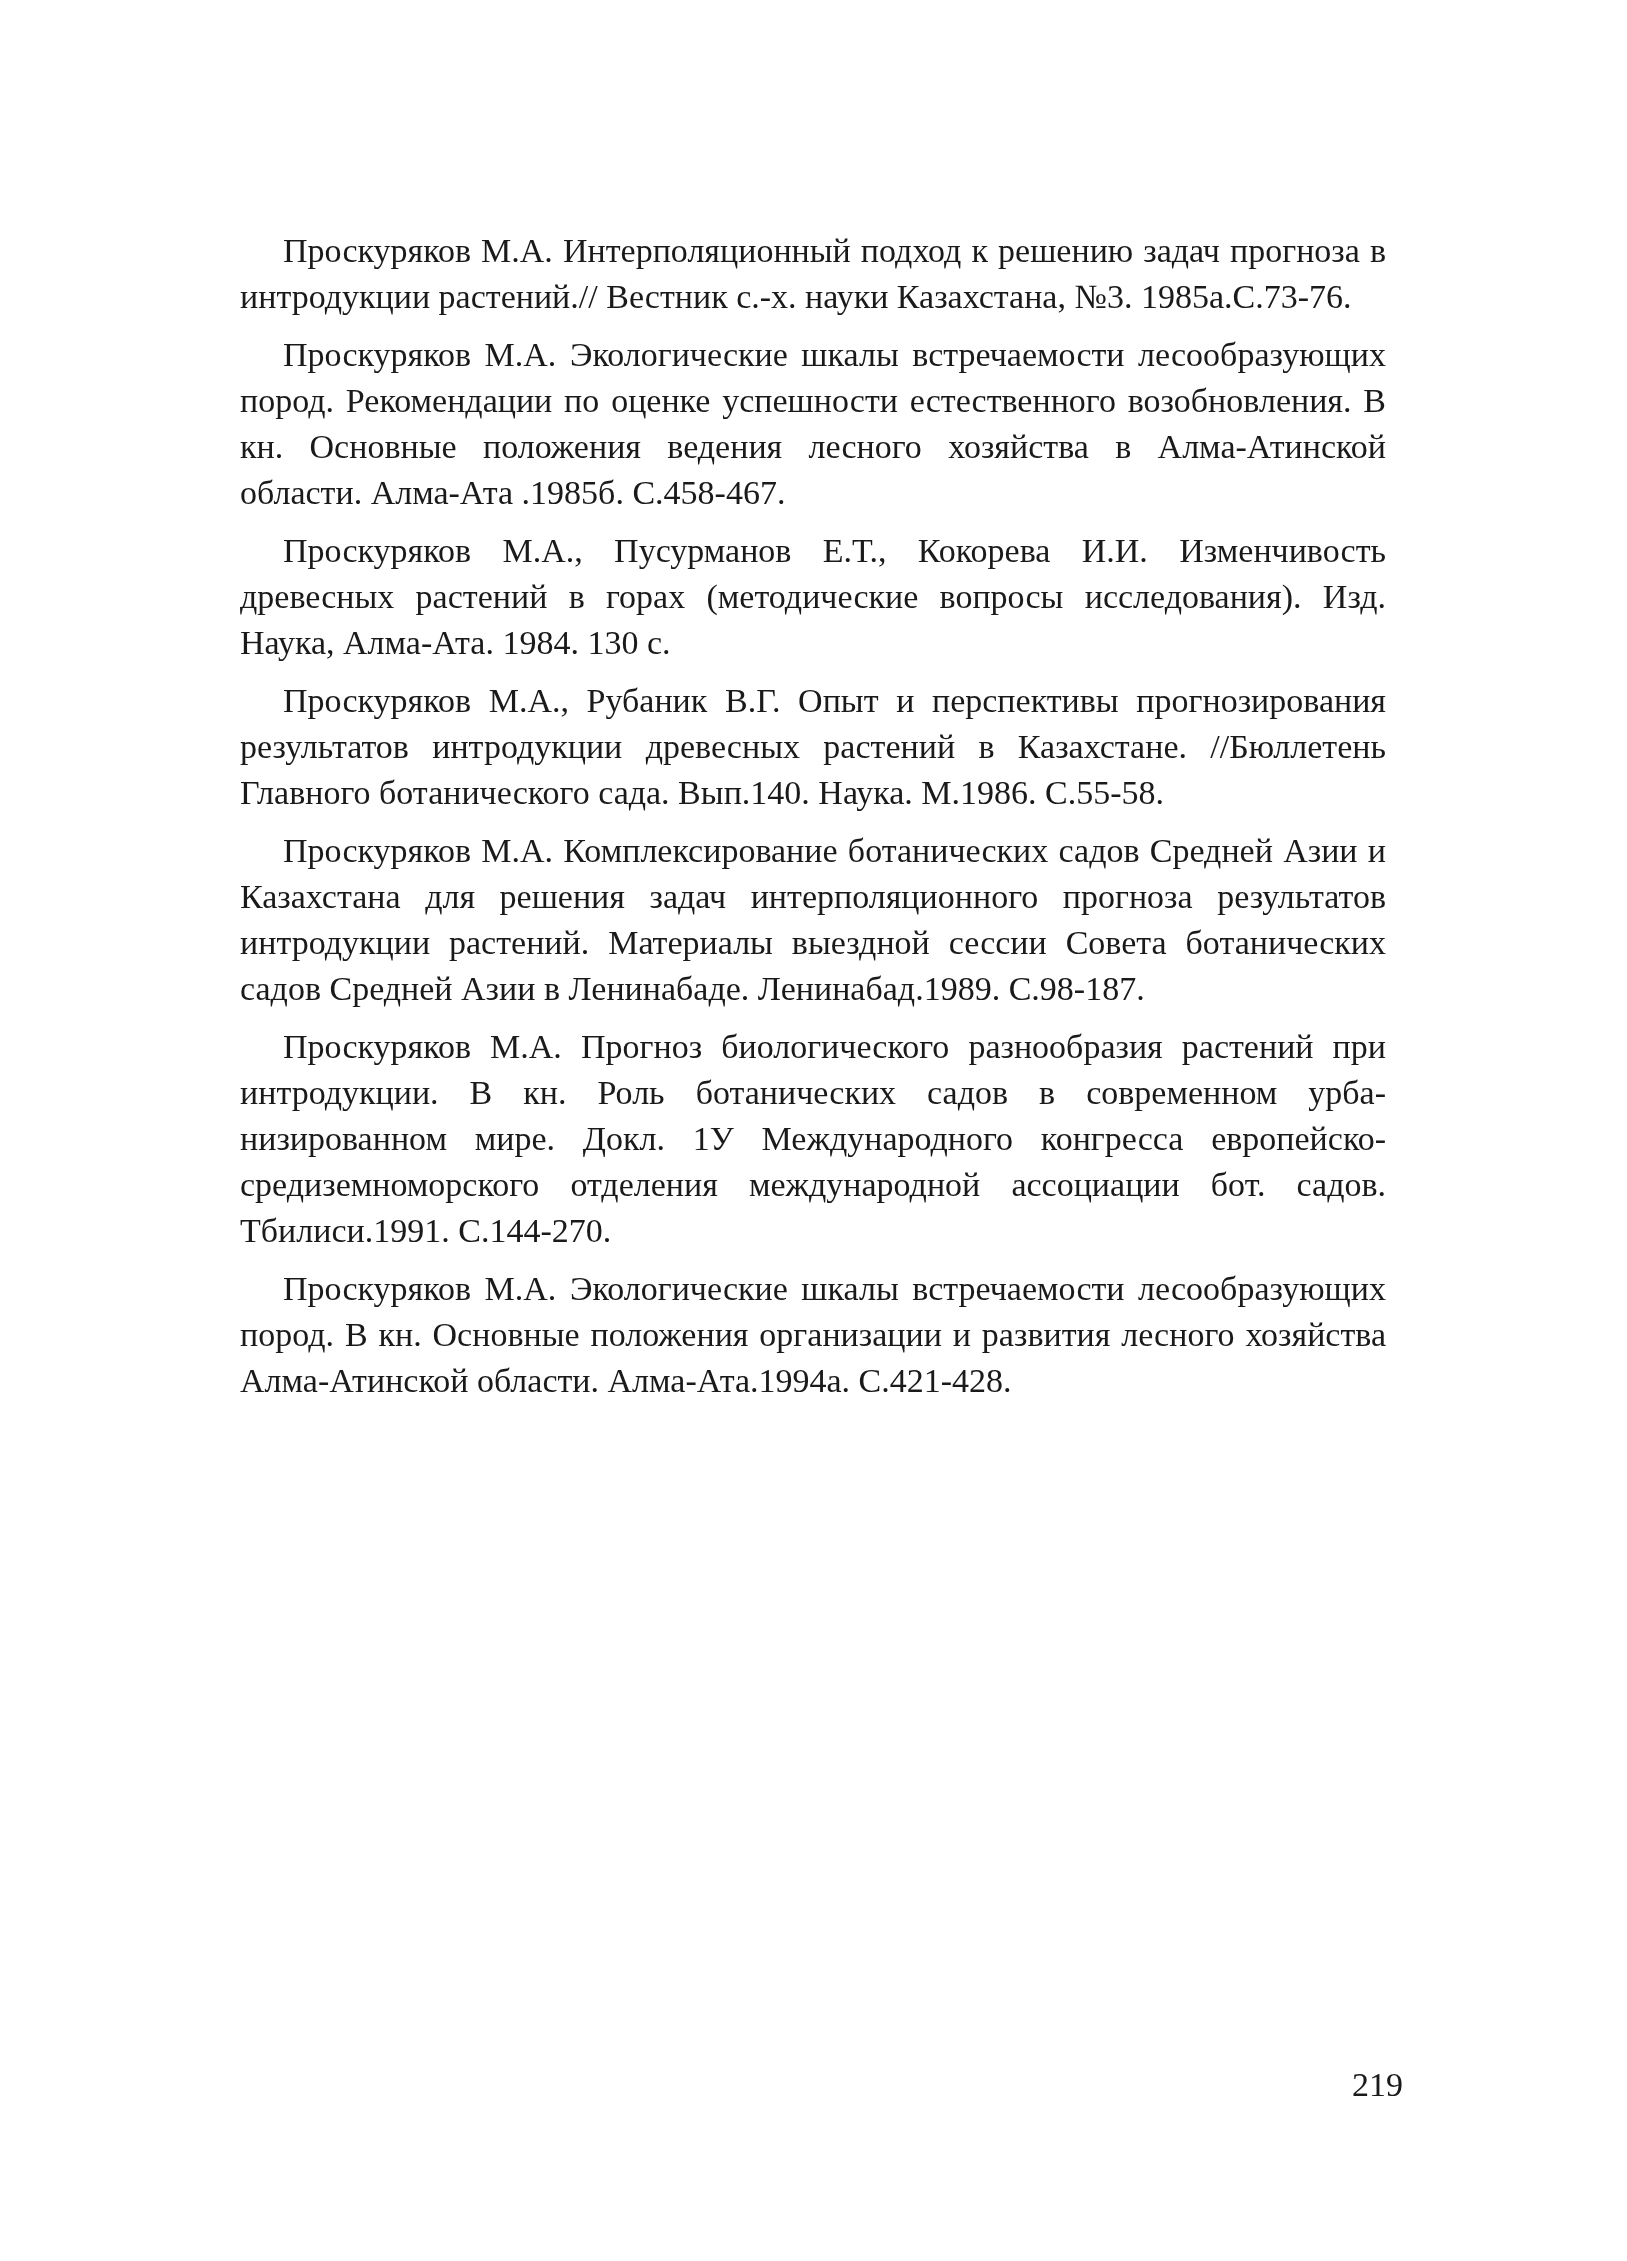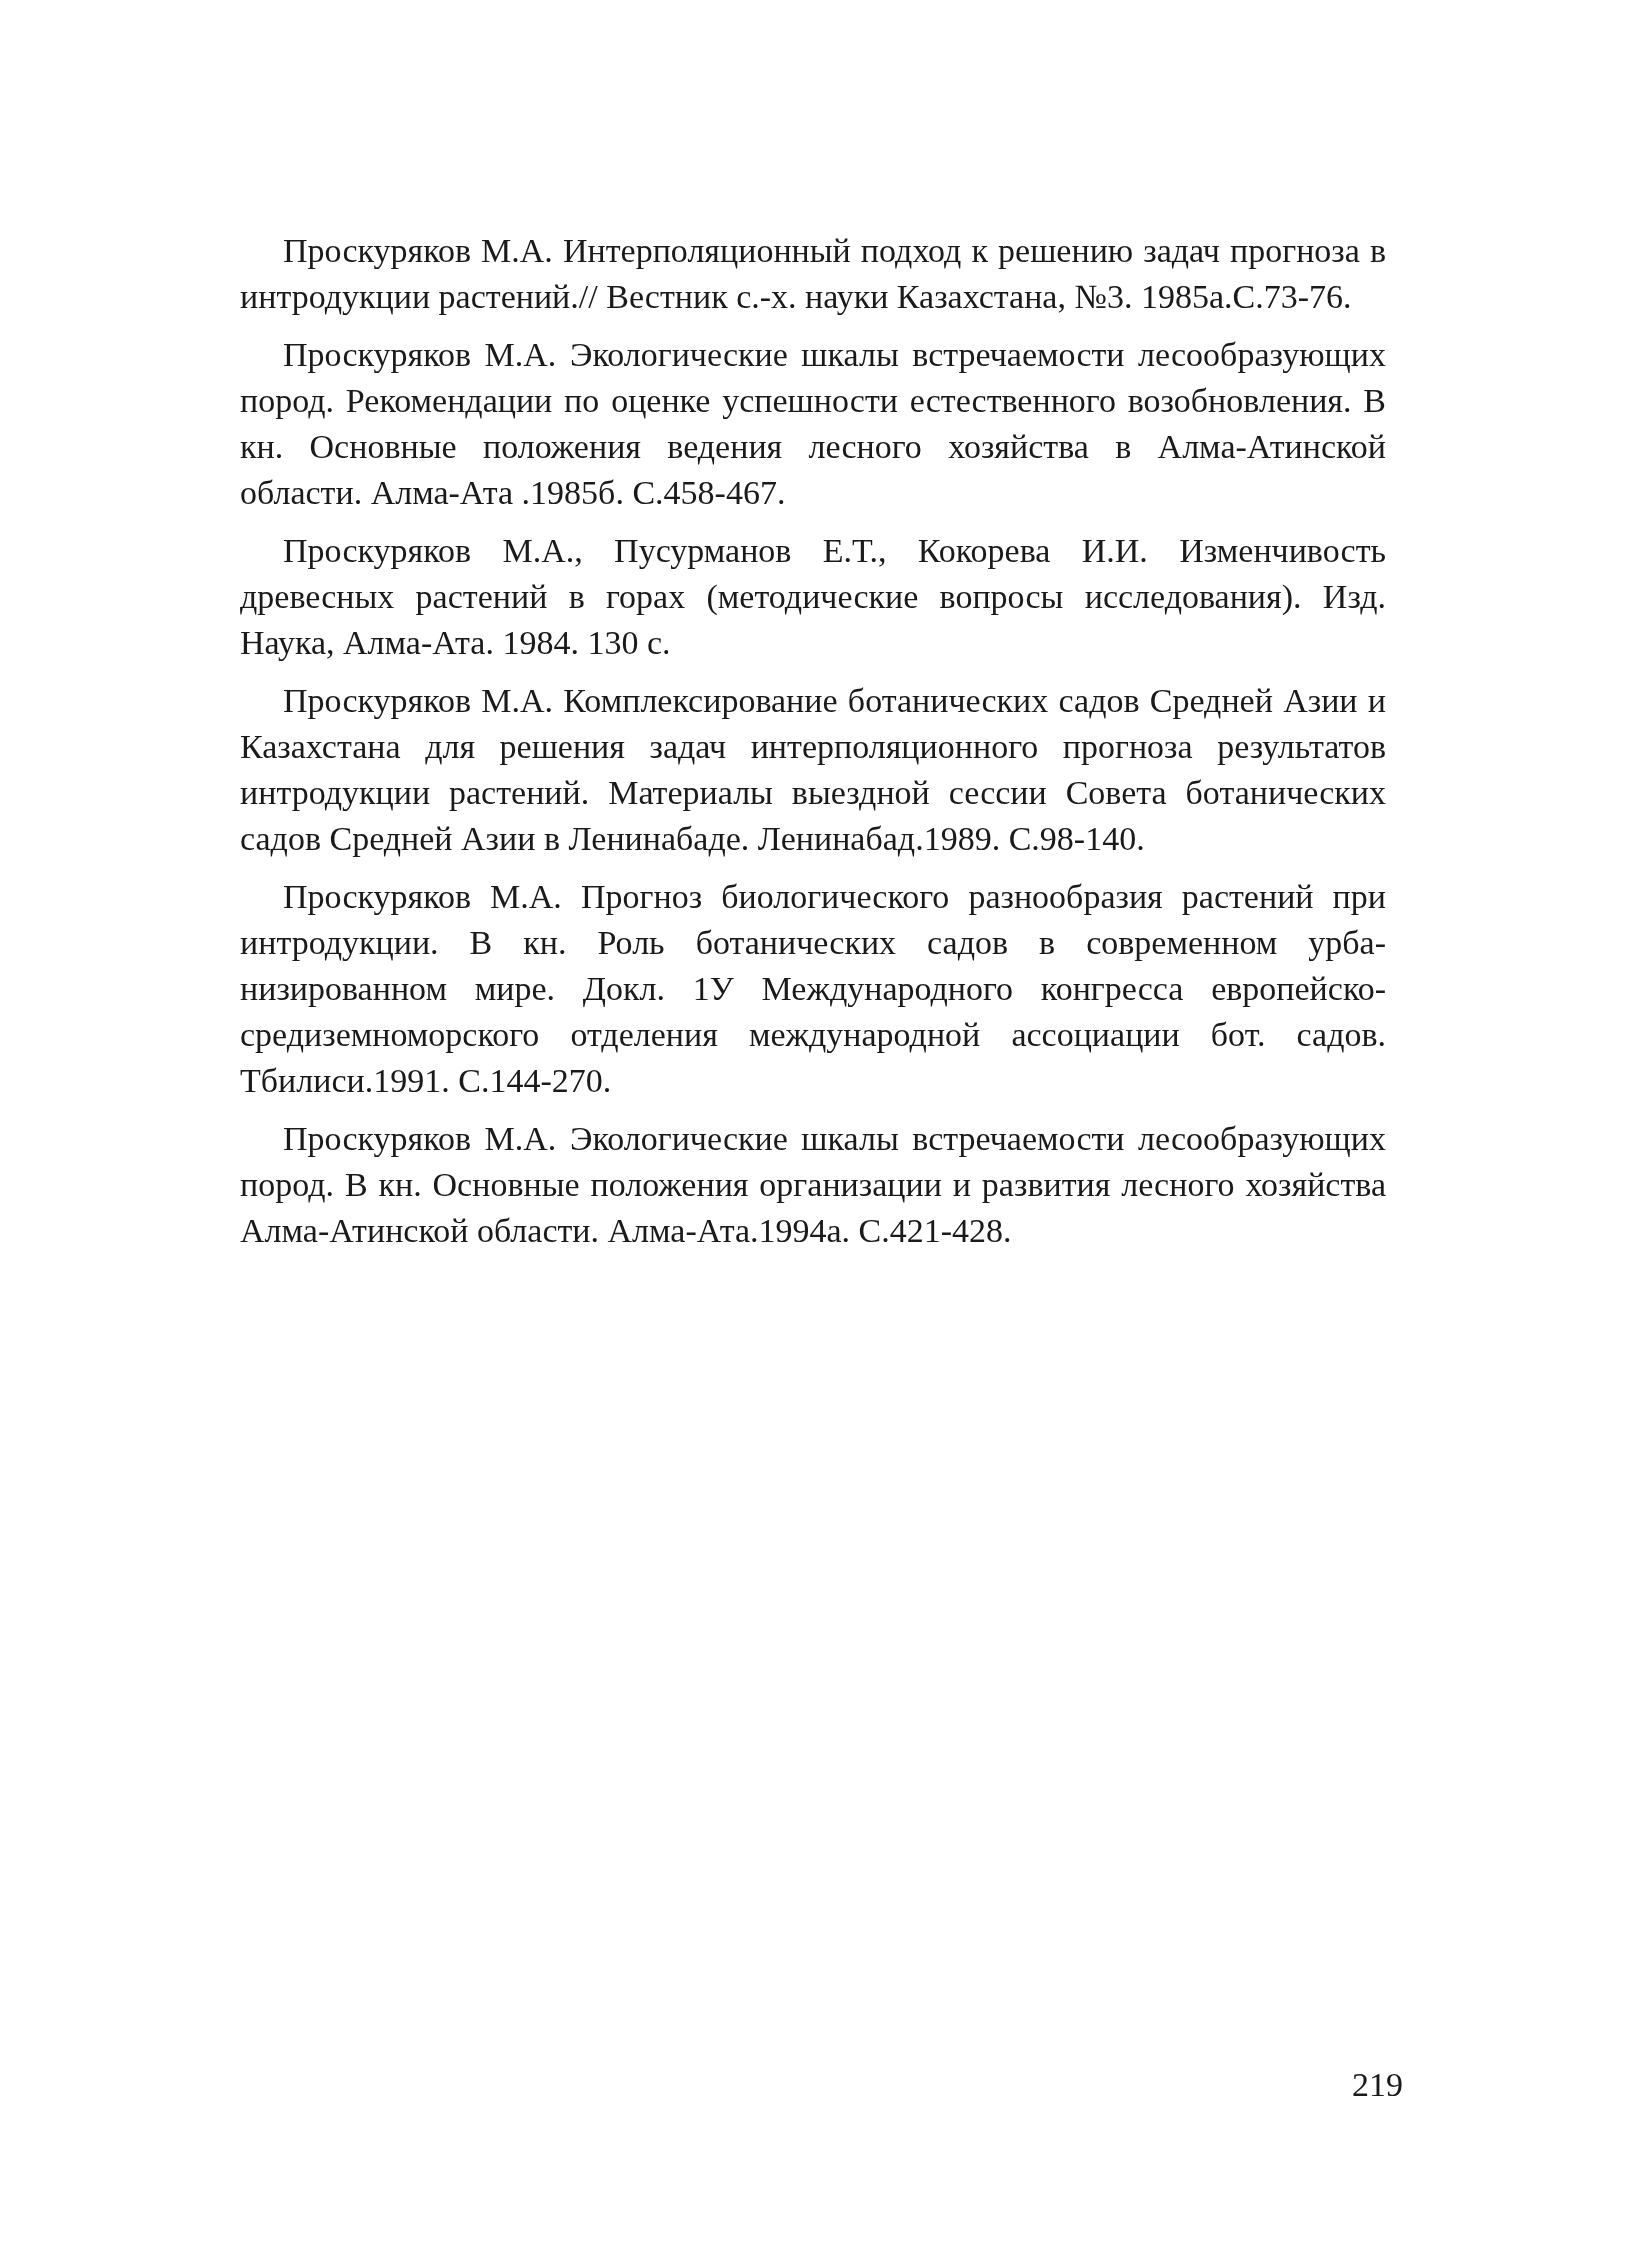--- a/index.html
+++ b/index.html
@@ -48,6 +48,7 @@
   <p class="bib-entry">Проскуряков М.А. Интерполяционный подход к решению задач про­гноза в интродукции растений.// Вестник с.-х. науки Казахстана, №3. 1985а.С.73-76.</p>
   <p class="bib-entry">Проскуряков М.А. Экологические шкалы встречаемости лесообразу­ющих пород. Рекомендации по оценке успешности естественного воз­обновления. В кн. Основные положения ведения лесного хозяйства в Алма-Атинской области. Алма-Ата .1985б. С.458-467.</p>
   <p class="bib-entry">Проскуряков М.А., Пусурманов Е.Т., Кокорева И.И. Изменчивость древесных растений в горах (методические вопросы исследования). Изд. Наука, Алма-Ата. 1984. 130 с.</p>
+  <p class="bib-entry">Проскуряков М.А., Рубаник В.Г. Опыт и перспективы прогнозирова­ния результатов интродукции древесных растений в Казахстане. //Бюл­летень Главного ботанического сада. Вып.140. Наука. М.1986. С.55-58.</p>
   <p class="bib-entry">Проскуряков М.А. Комплексирование ботанических садов Средней Азии и Казахстана для решения задач интерполяционного прогноза ре­зультатов интродукции растений. Материалы выездной сессии Совета ботанических садов Средней Азии в Ленинабаде. Ленинабад.1989. С.98-140.</p>
   <p class="bib-entry">Проскуряков М.А. Прогноз биологического разнообразия растений при интродукции. В кн. Роль ботанических садов в современном урба­низированном мире. Докл. 1У Международного конгресса европейско-средиземноморского отделения международной ассоциации бот. садов. Тбилиси.1991. С.144-270.</p>
   <p class="bib-entry">Проскуряков М.А. Экологические шкалы встречаемости лесообразу­ющих пород. В кн. Основные положения организации и развития лесно­го хозяйства Алма-Атинской области. Алма-Ата.1994а. С.421-428.</p>

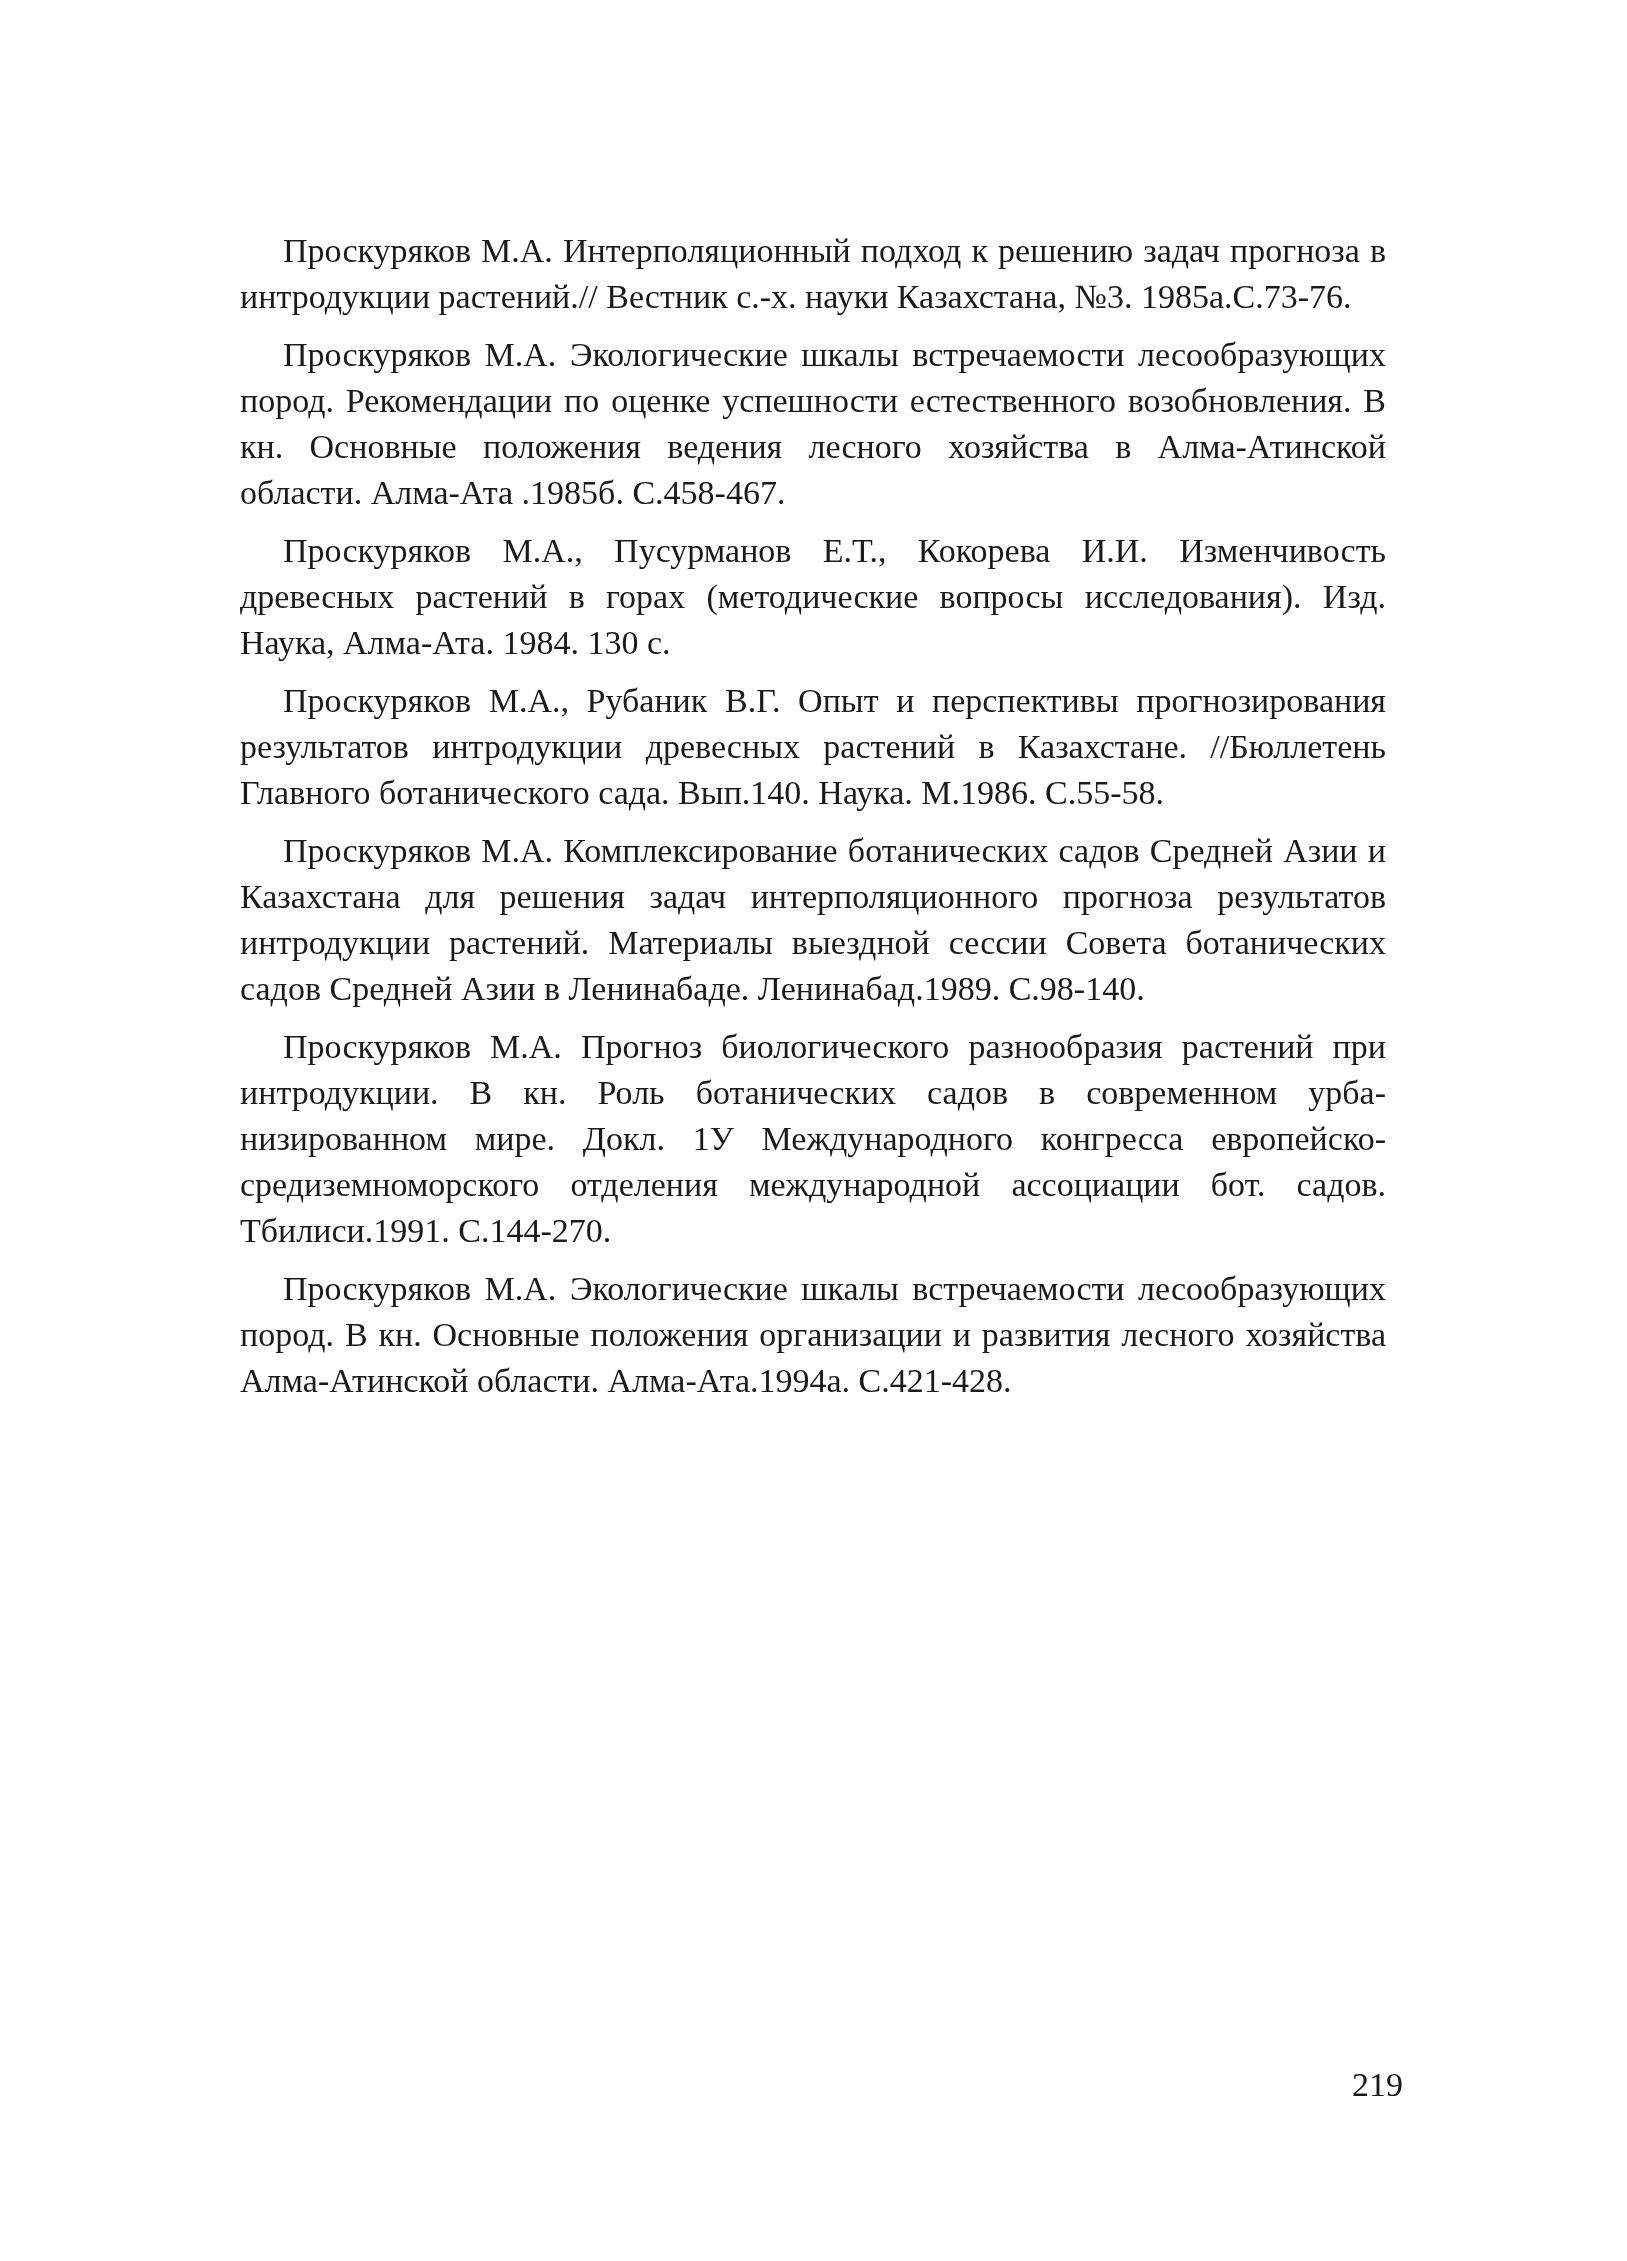--- a/index.html
+++ b/index.html
@@ -49,7 +49,7 @@
   <p class="bib-entry">Проскуряков М.А. Экологические шкалы встречаемости лесообразу­ющих пород. Рекомендации по оценке успешности естественного воз­обновления. В кн. Основные положения ведения лесного хозяйства в Алма-Атинской области. Алма-Ата .1985б. С.458-467.</p>
   <p class="bib-entry">Проскуряков М.А., Пусурманов Е.Т., Кокорева И.И. Изменчивость древесных растений в горах (методические вопросы исследования). Изд. Наука, Алма-Ата. 1984. 130 с.</p>
   <p class="bib-entry">Проскуряков М.А., Рубаник В.Г. Опыт и перспективы прогнозирова­ния результатов интродукции древесных растений в Казахстане. //Бюл­летень Главного ботанического сада. Вып.140. Наука. М.1986. С.55-58.</p>
-  <p class="bib-entry">Проскуряков М.А. Комплексирование ботанических садов Средней Азии и Казахстана для решения задач интерполяционного прогноза ре­зультатов интродукции растений. Материалы выездной сессии Совета ботанических садов Средней Азии в Ленинабаде. Ленинабад.1989. С.98-140.</p>
+  <p class="bib-entry">Проскуряков М.А. Комплексирование ботанических садов Средней Азии и Казахстана для решения задач интерполяционного прогноза ре­зультатов интродукции растений. Материалы выездной сессии Совета ботанических садов Средней Азии в Ленинабаде. Ленинабад.1989. С.98-187.</p>
   <p class="bib-entry">Проскуряков М.А. Прогноз биологического разнообразия растений при интродукции. В кн. Роль ботанических садов в современном урба­низированном мире. Докл. 1У Международного конгресса европейско-средиземноморского отделения международной ассоциации бот. садов. Тбилиси.1991. С.144-270.</p>
   <p class="bib-entry">Проскуряков М.А. Экологические шкалы встречаемости лесообразу­ющих пород. В кн. Основные положения организации и развития лесно­го хозяйства Алма-Атинской области. Алма-Ата.1994а. С.421-428.</p>
 </div>

